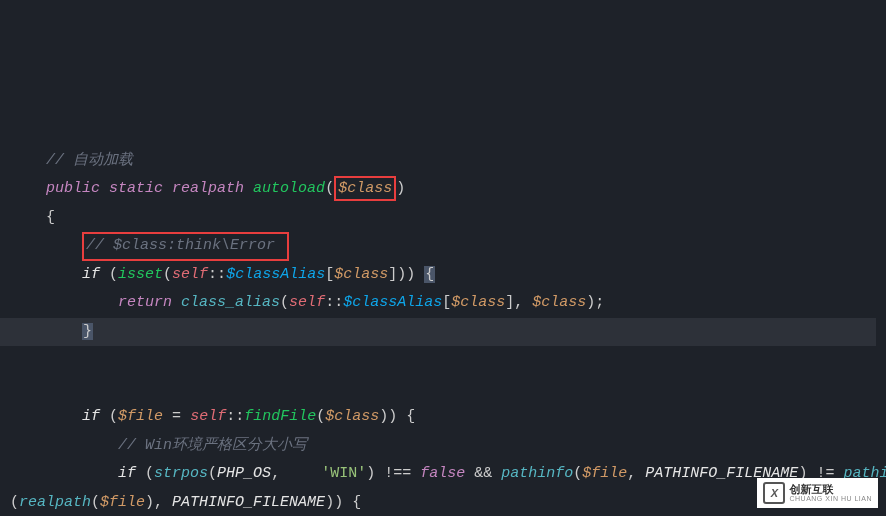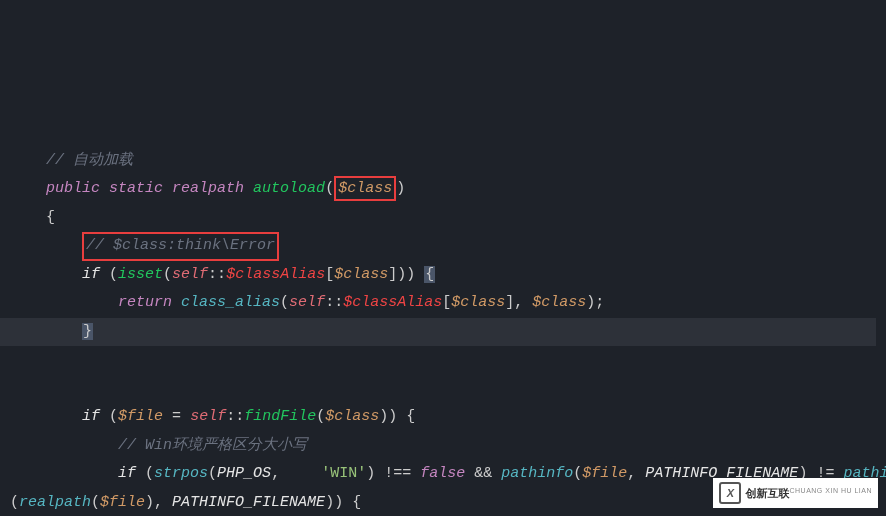--- a/index.html
+++ b/index.html
@@ -45,7 +45,7 @@
     }
     .highlight-box2 {
       border: 2px solid #e83e3e;
-      padding: 1px 2px 1px 2px;
+      padding: 1px 12px 1px 2px;
       display: inline-block;
       line-height: 1.5;
     }

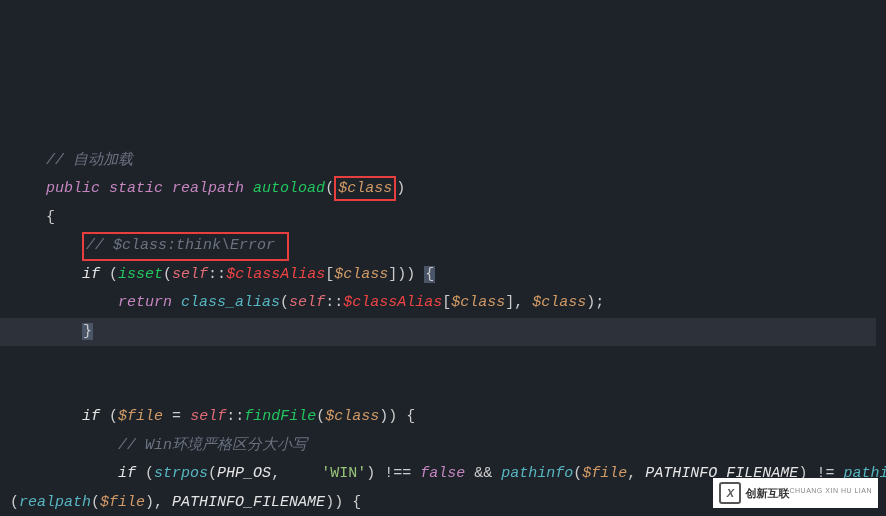--- a/index.html
+++ b/index.html
@@ -27,7 +27,7 @@
     .function-name { color: #22c55e; font-style: italic; }
     .method-name { color: #56b6c2; font-style: italic; }
     .variable { color: #d19a66; font-style: italic; text-align: center; }
-    .static-var { color: #ef4444; font-style: italic; }
+    .static-var { color: #0ea5e9; font-style: italic; }
     .self { color: #e06c75; font-style: italic; }
     .punct { color: #cccccc; }
     .paren { color: #cccccc; }

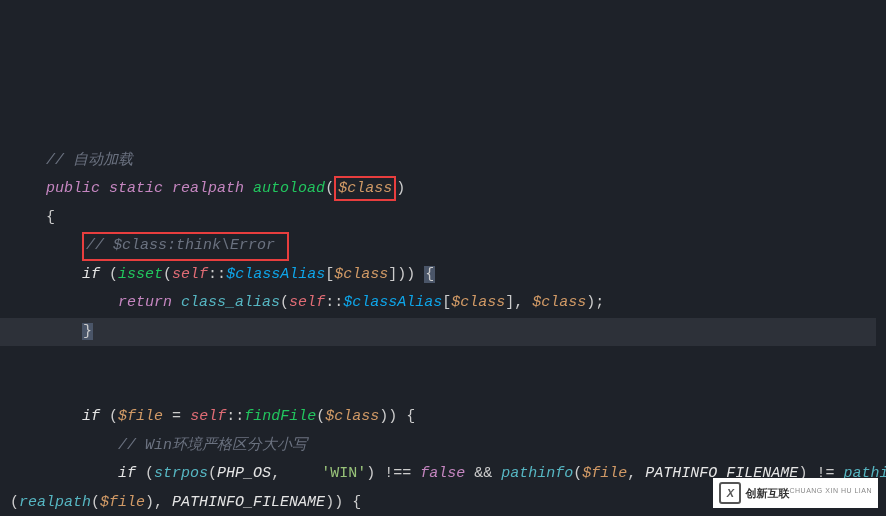--- a/index.html
+++ b/index.html
@@ -89,7 +89,7 @@
       color: #555;
       font-style: italic;
     }
-    .logo-text { display: flex; line-height: 1.1; }
+    .logo-text { display: flex; flex-direction: column; line-height: 1.1; }
     .logo-cn { font-size: 11px; font-weight: bold; color: #333; }
     .logo-en { font-size: 7px; color: #888; letter-spacing: 0.5px; }
   </style>

